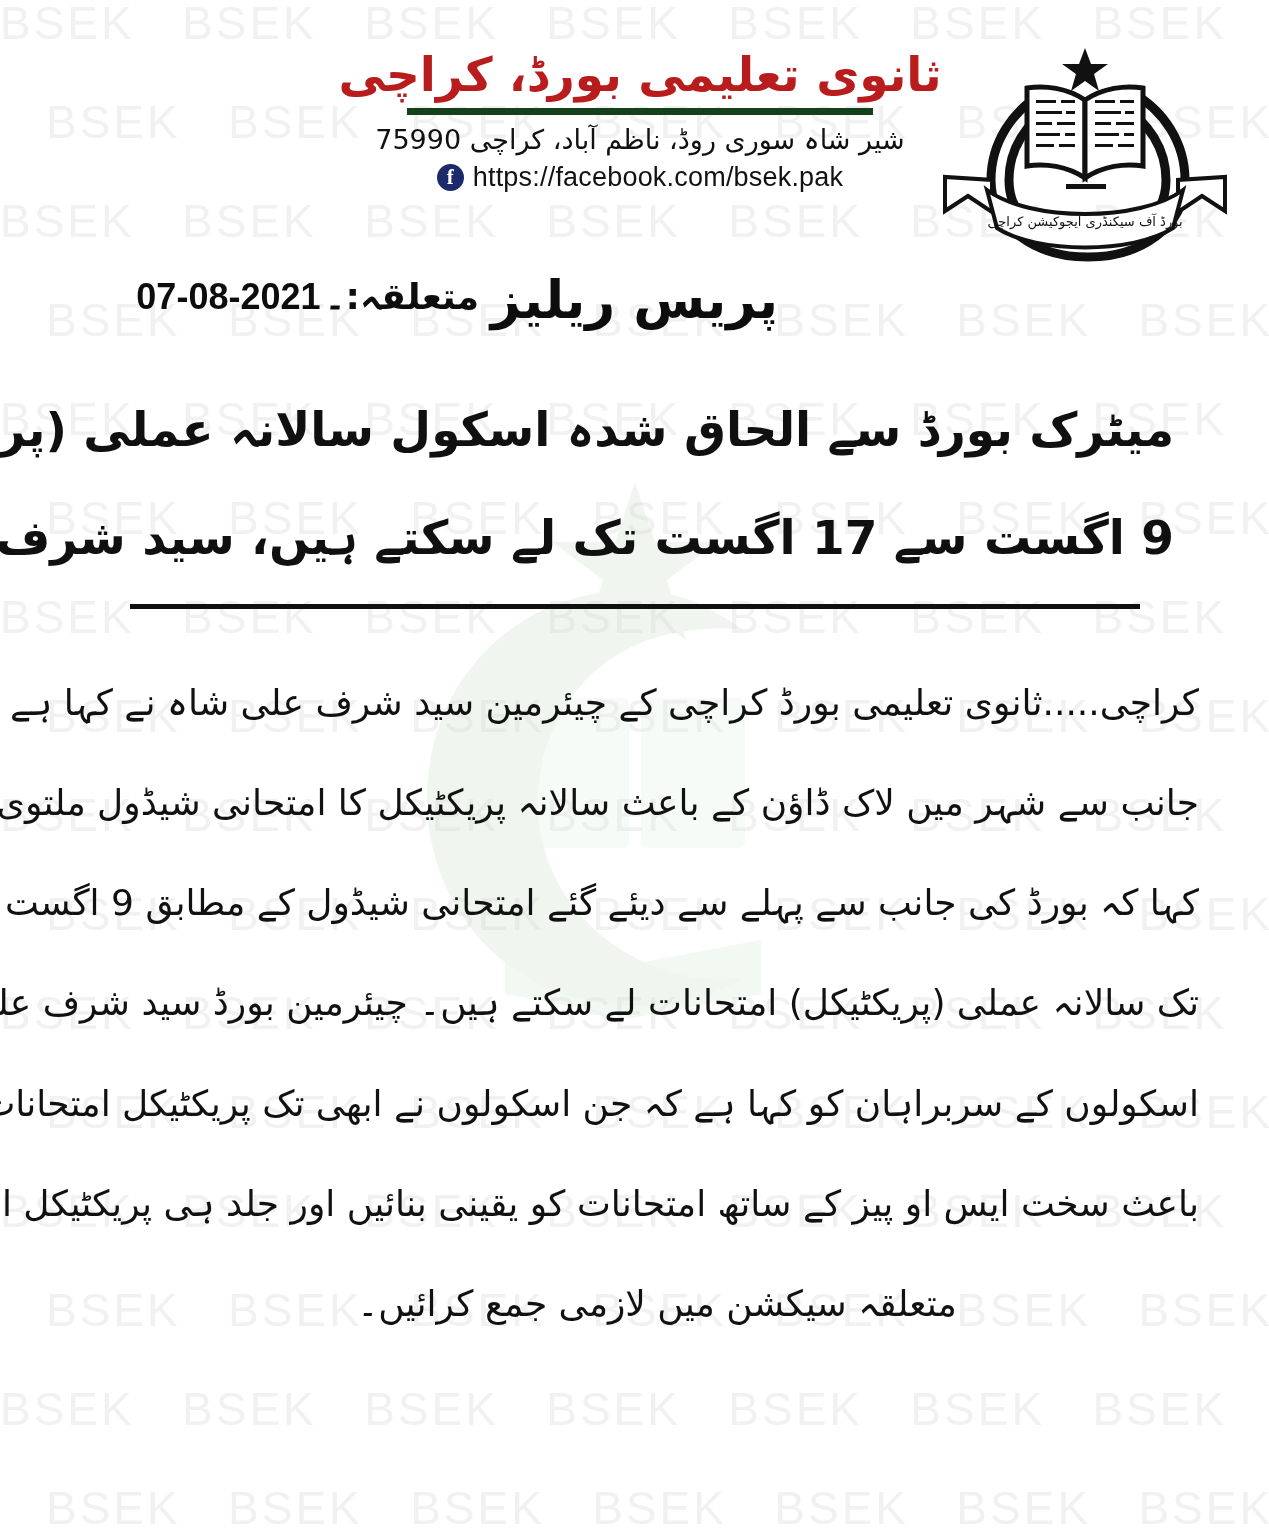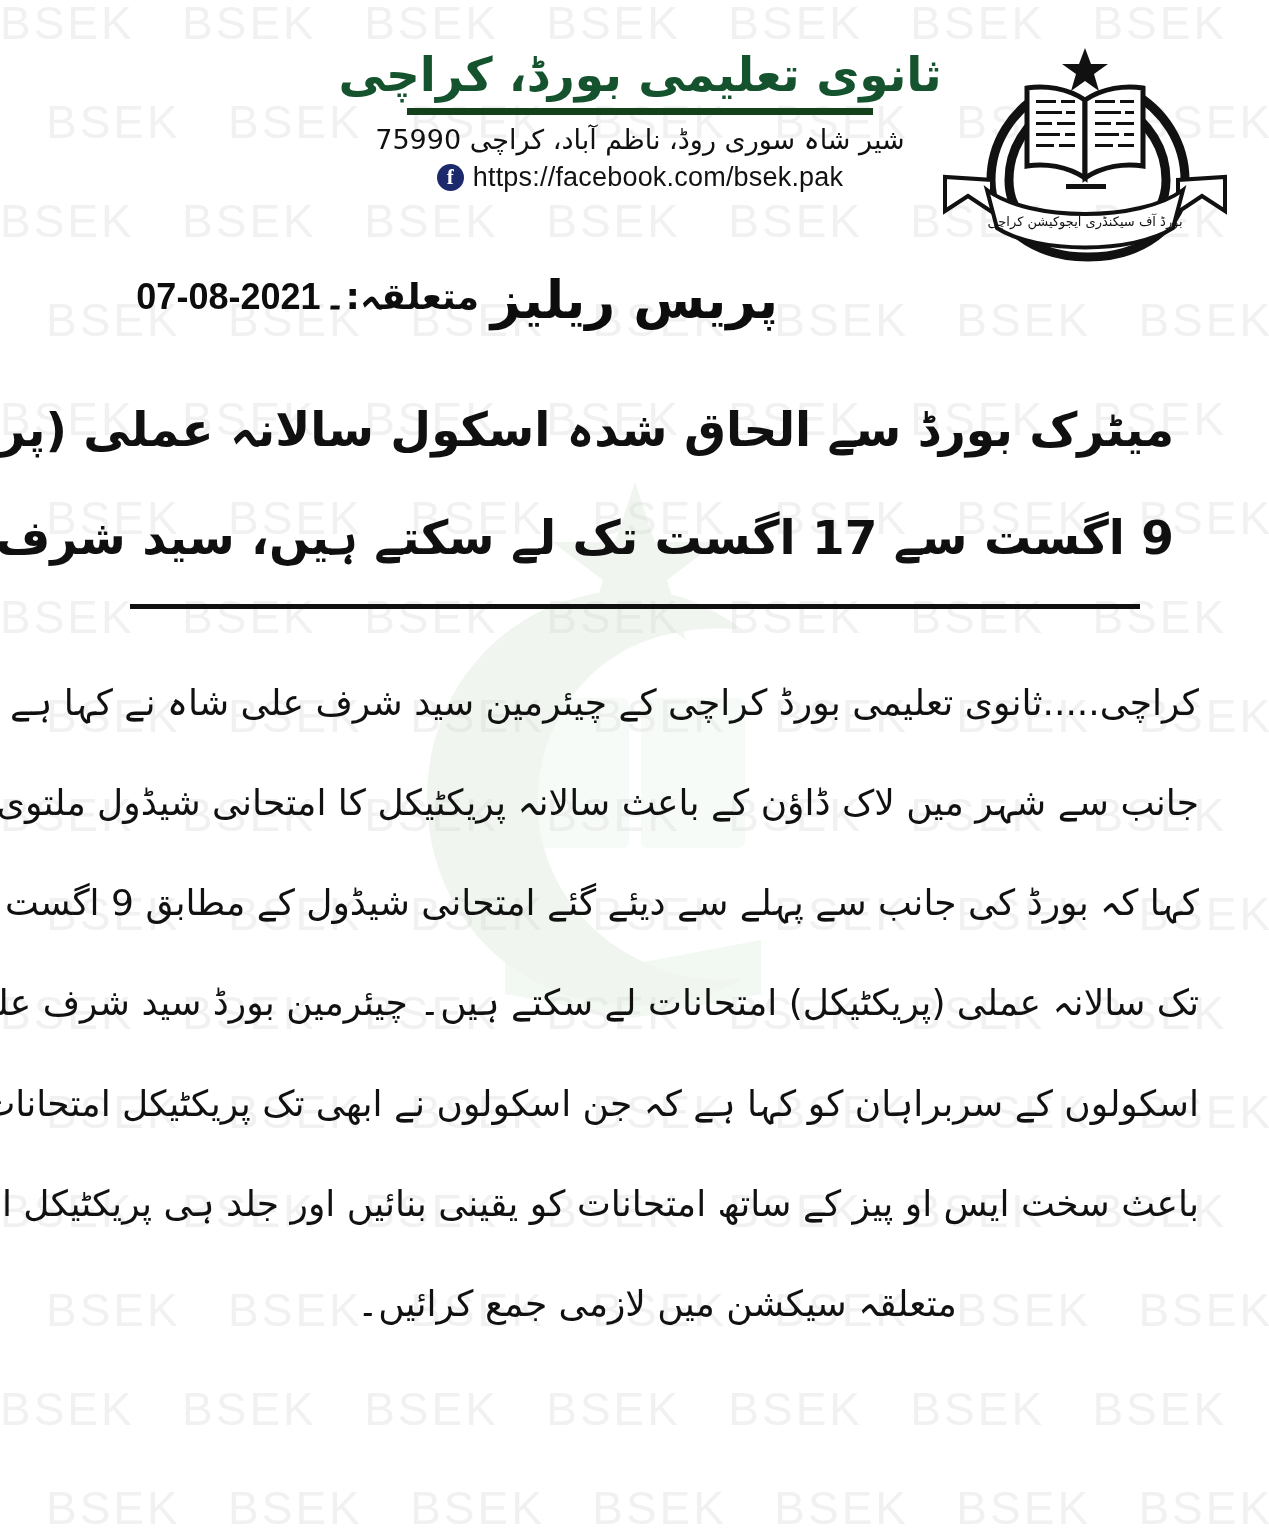--- a/index.html
+++ b/index.html
@@ -68,7 +68,7 @@
     font-family: "DejaVu Sans", "Liberation Sans", sans-serif;
     font-size: 47px;
     font-weight: 700;
-    color: #14532d;
+    color: #b91c1c;
     line-height: 1.15;
     direction: rtl;
     white-space: nowrap;

